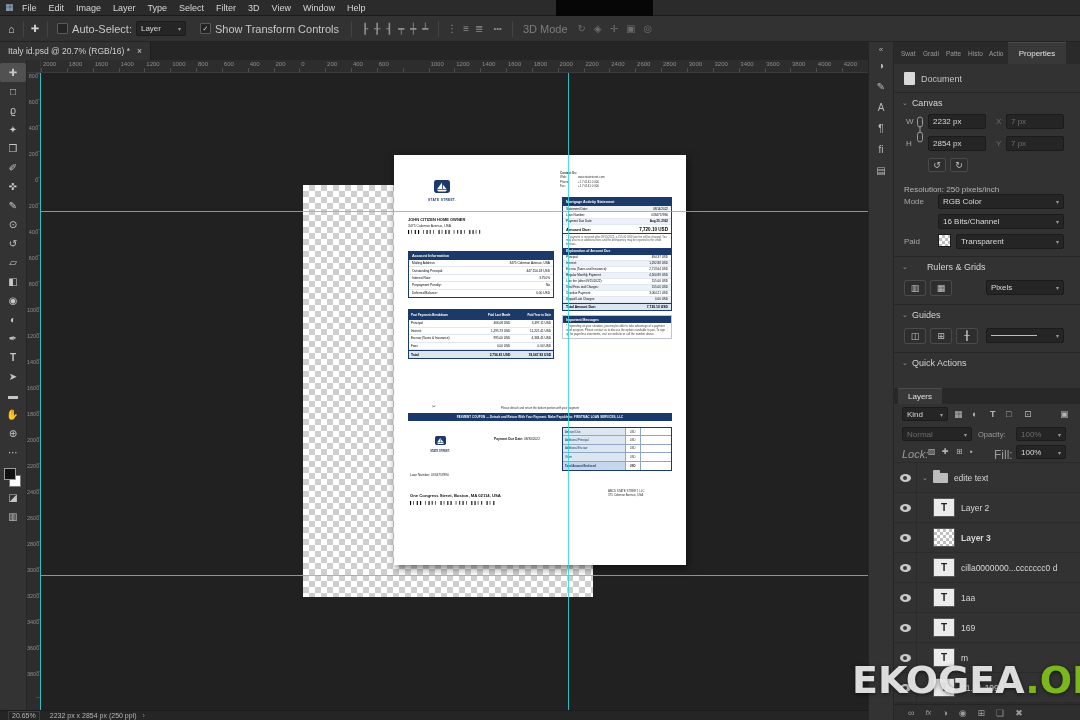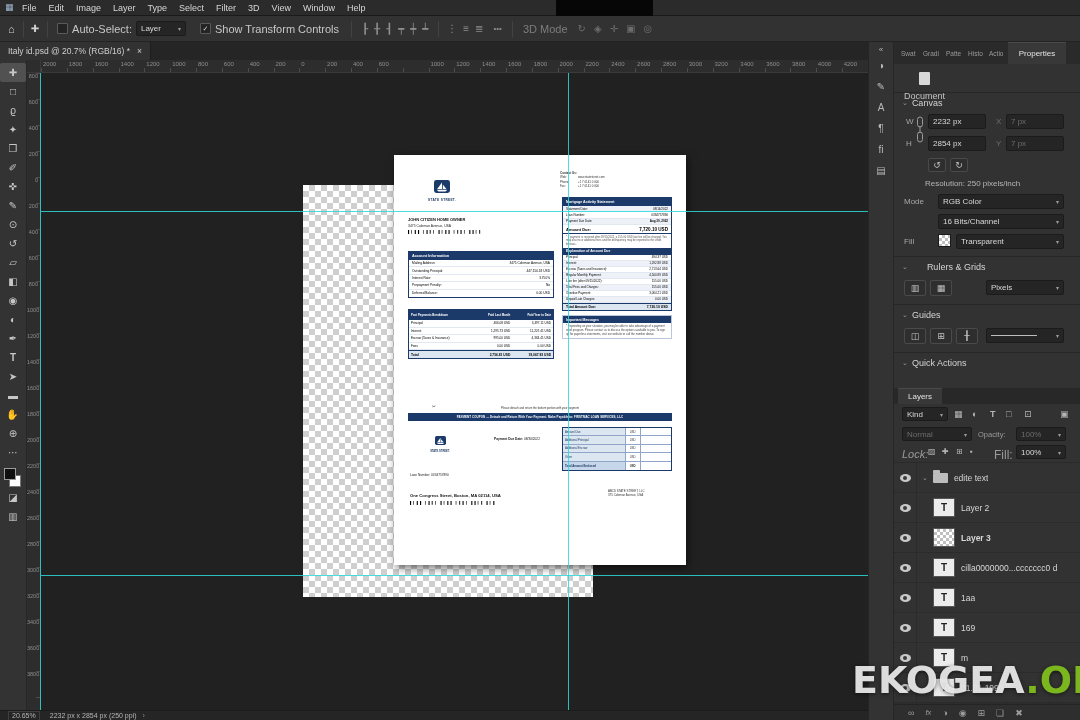--- a/index.html
+++ b/index.html
@@ -557,7 +557,7 @@
       <div class="ptabActive a" style="left:114px;top:0;width:58px;height:22px;">Properties</div>
     </div>
 
-    <div class="a" style="left:10px;top:30px;display:flex;align-items:center;gap:6px;flex-direction:column;">
+    <div class="a" style="left:10px;top:30px;display:flex;align-items:center;gap:6px;">
       <div style="width:11px;height:13px;background:#d9d9d9;border-radius:1px;"></div>
       <span style="font-size:9px;color:#c4c4c4;">Document</span>
     </div>

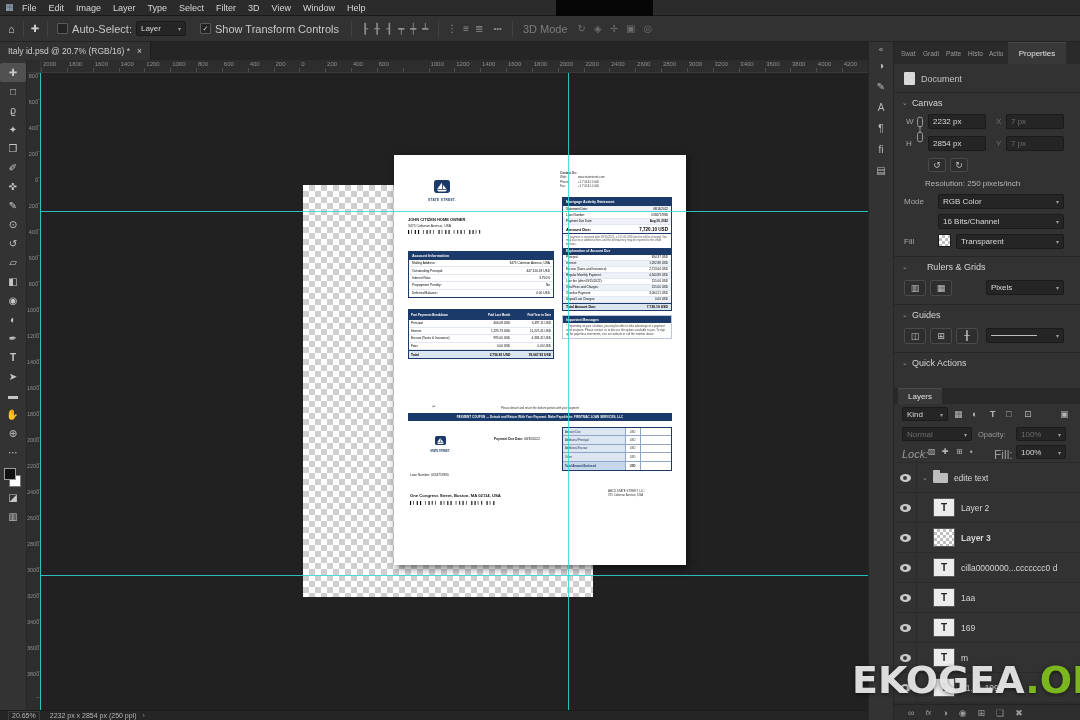--- a/index.html
+++ b/index.html
@@ -598,7 +598,7 @@
         <span>↻</span>
       </div>
 
-    <span class="a" style="left:10px;top:137px;font-size:8px;color:#b5b5b5;margin-left:21px;">Resolution: 250 pixels/inch</span>
+    <span class="a" style="left:10px;top:143px;font-size:8px;color:#b5b5b5;">Resolution: 250 pixels/inch</span>
 
     <span class="lbl a" style="left:10px;top:155px;">Mode</span>
     <div class="dd a" style="left:44px;top:152px;width:126px;">

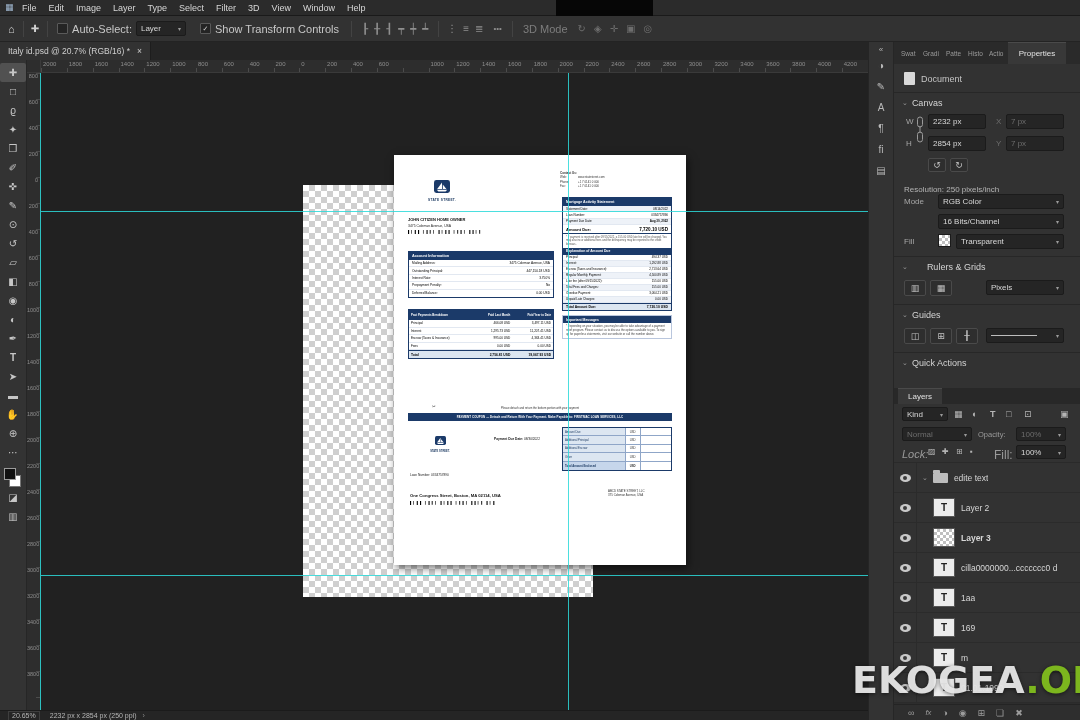--- a/index.html
+++ b/index.html
@@ -610,7 +610,7 @@
         <span class="caret">▾</span>
       </div>
 
-    <span class="lbl a" style="left:10px;top:195px;">Fill</span>
+    <span class="lbl a" style="left:10px;top:195px;">Paid</span>
     <div class="fillsw a" style="left:44px;top:192px;"></div>
     <div class="dd a" style="left:62px;top:192px;width:108px;">
         <span>Transparent</span>

